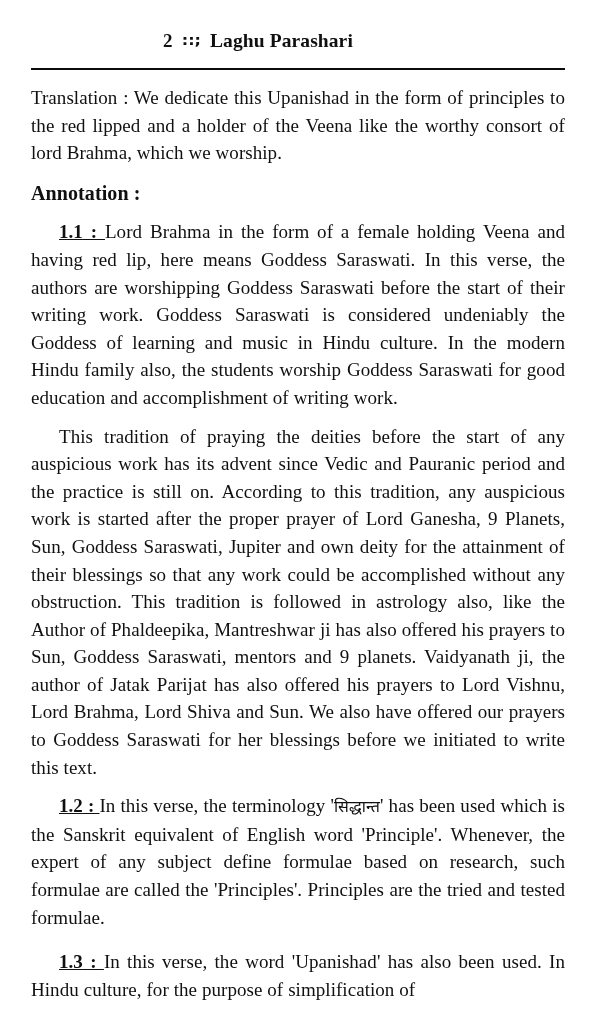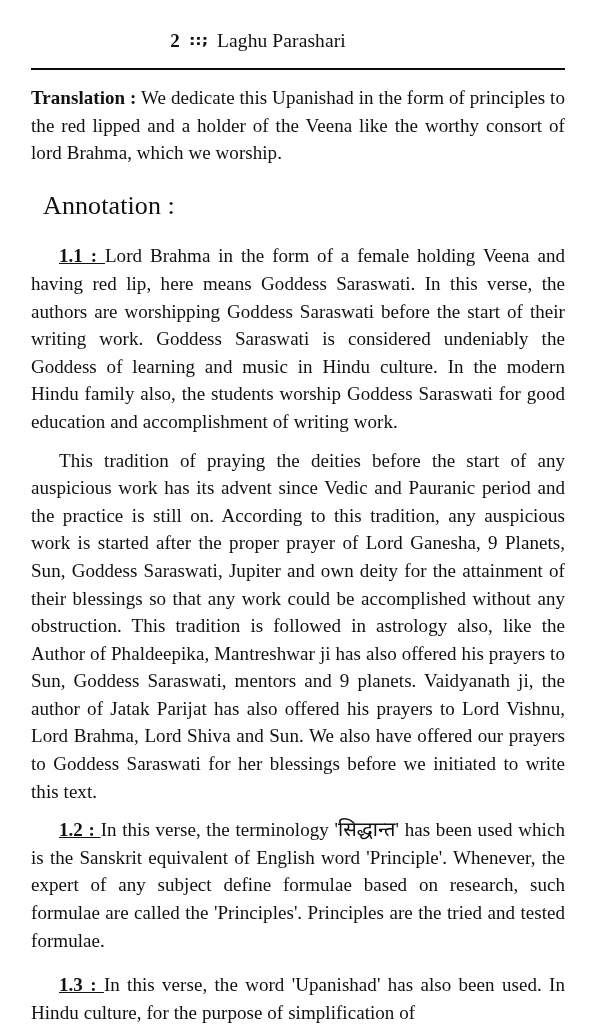--- a/index.html
+++ b/index.html
@@ -57,6 +57,7 @@
   .header-title {
     font-size: 19.5px;
     letter-spacing: 0.1px;
+    font-weight: bold;
   }
 
   .header-rule {

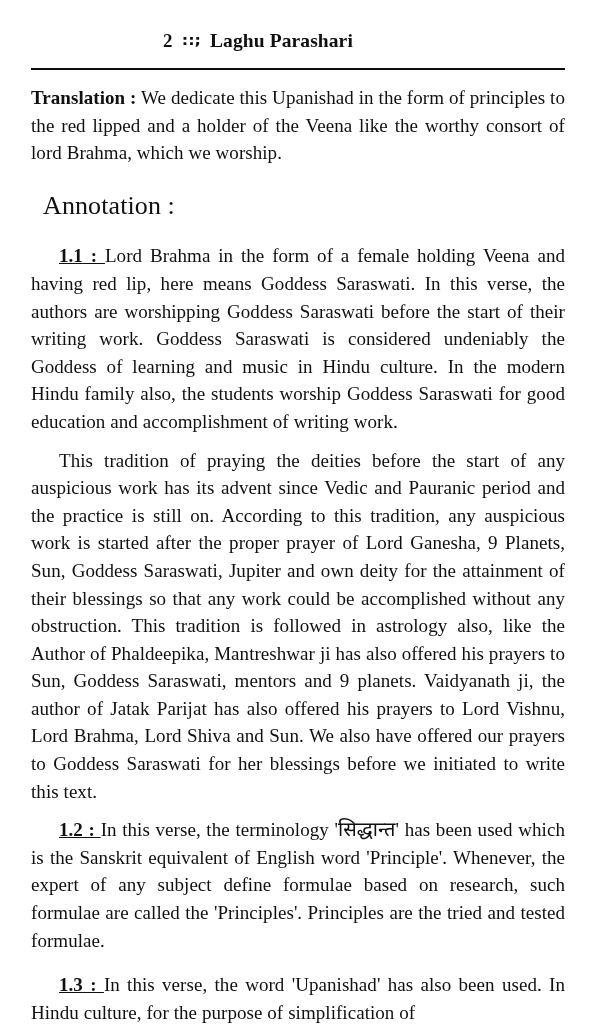--- a/index.html
+++ b/index.html
@@ -96,7 +96,7 @@
   .noindent { text-indent: 0; }
 
   .lead {
-    font-weight: bold;
+    font-weight: normal;
   }
   .secnum {
     font-weight: bold;

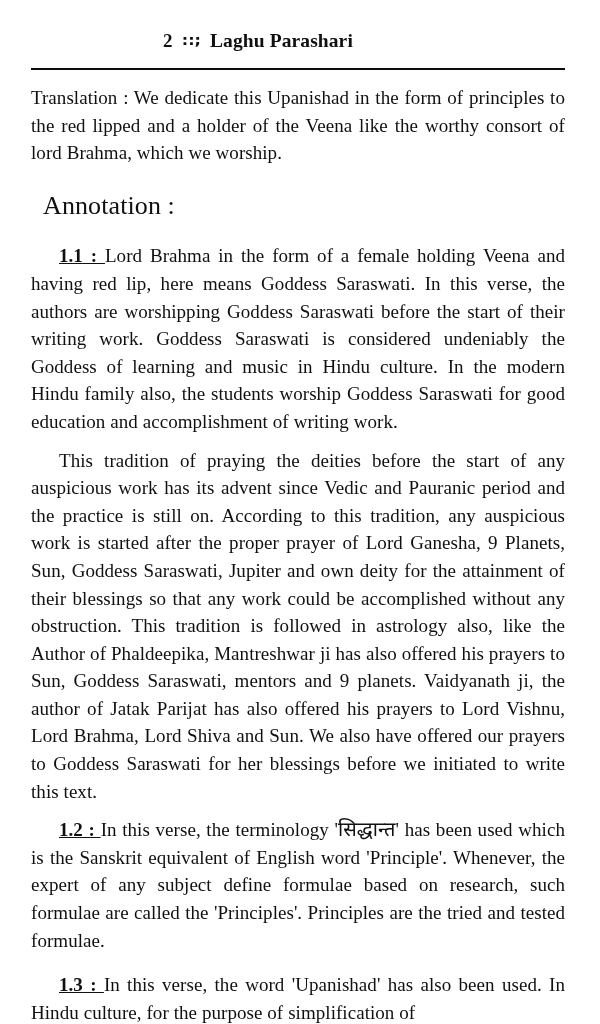--- a/index.html
+++ b/index.html
@@ -104,10 +104,10 @@
   }
 
   h2.heading {
-    margin: 12px;
-    font-size: 26px;
+    margin: 0;
+    font-size: 20px;
     line-height: 27.6px;
-    font-weight: normal;
+    font-weight: bold;
     letter-spacing: 0.1px;
   }
 

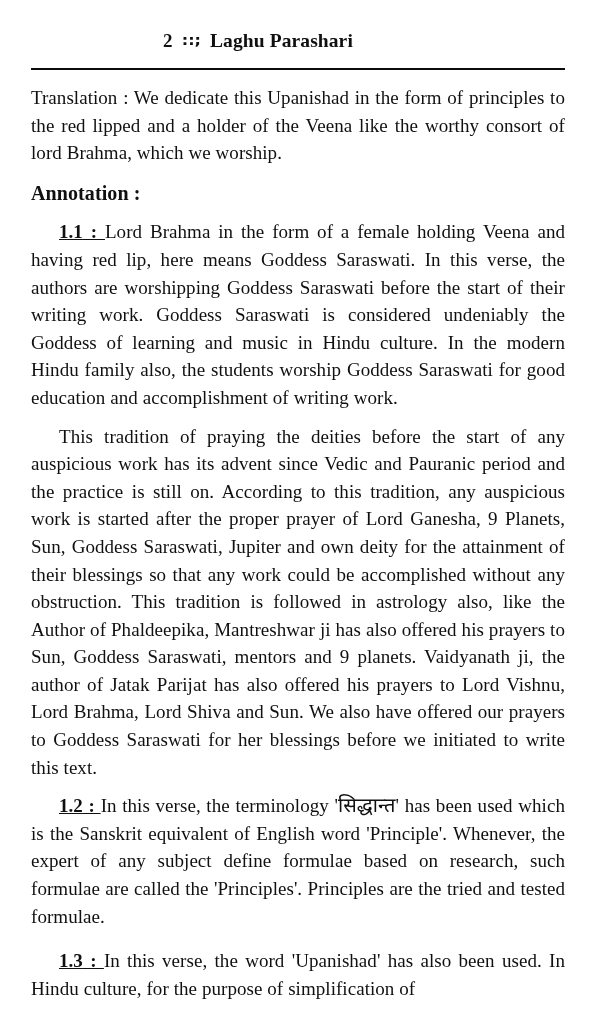--- a/index.html
+++ b/index.html
@@ -113,7 +113,7 @@
 
   .deva {
     font-family: "DejaVu Sans", sans-serif;
-    font-size: 20px;
+    font-size: 16px;
   }
 </style>
 </head>

